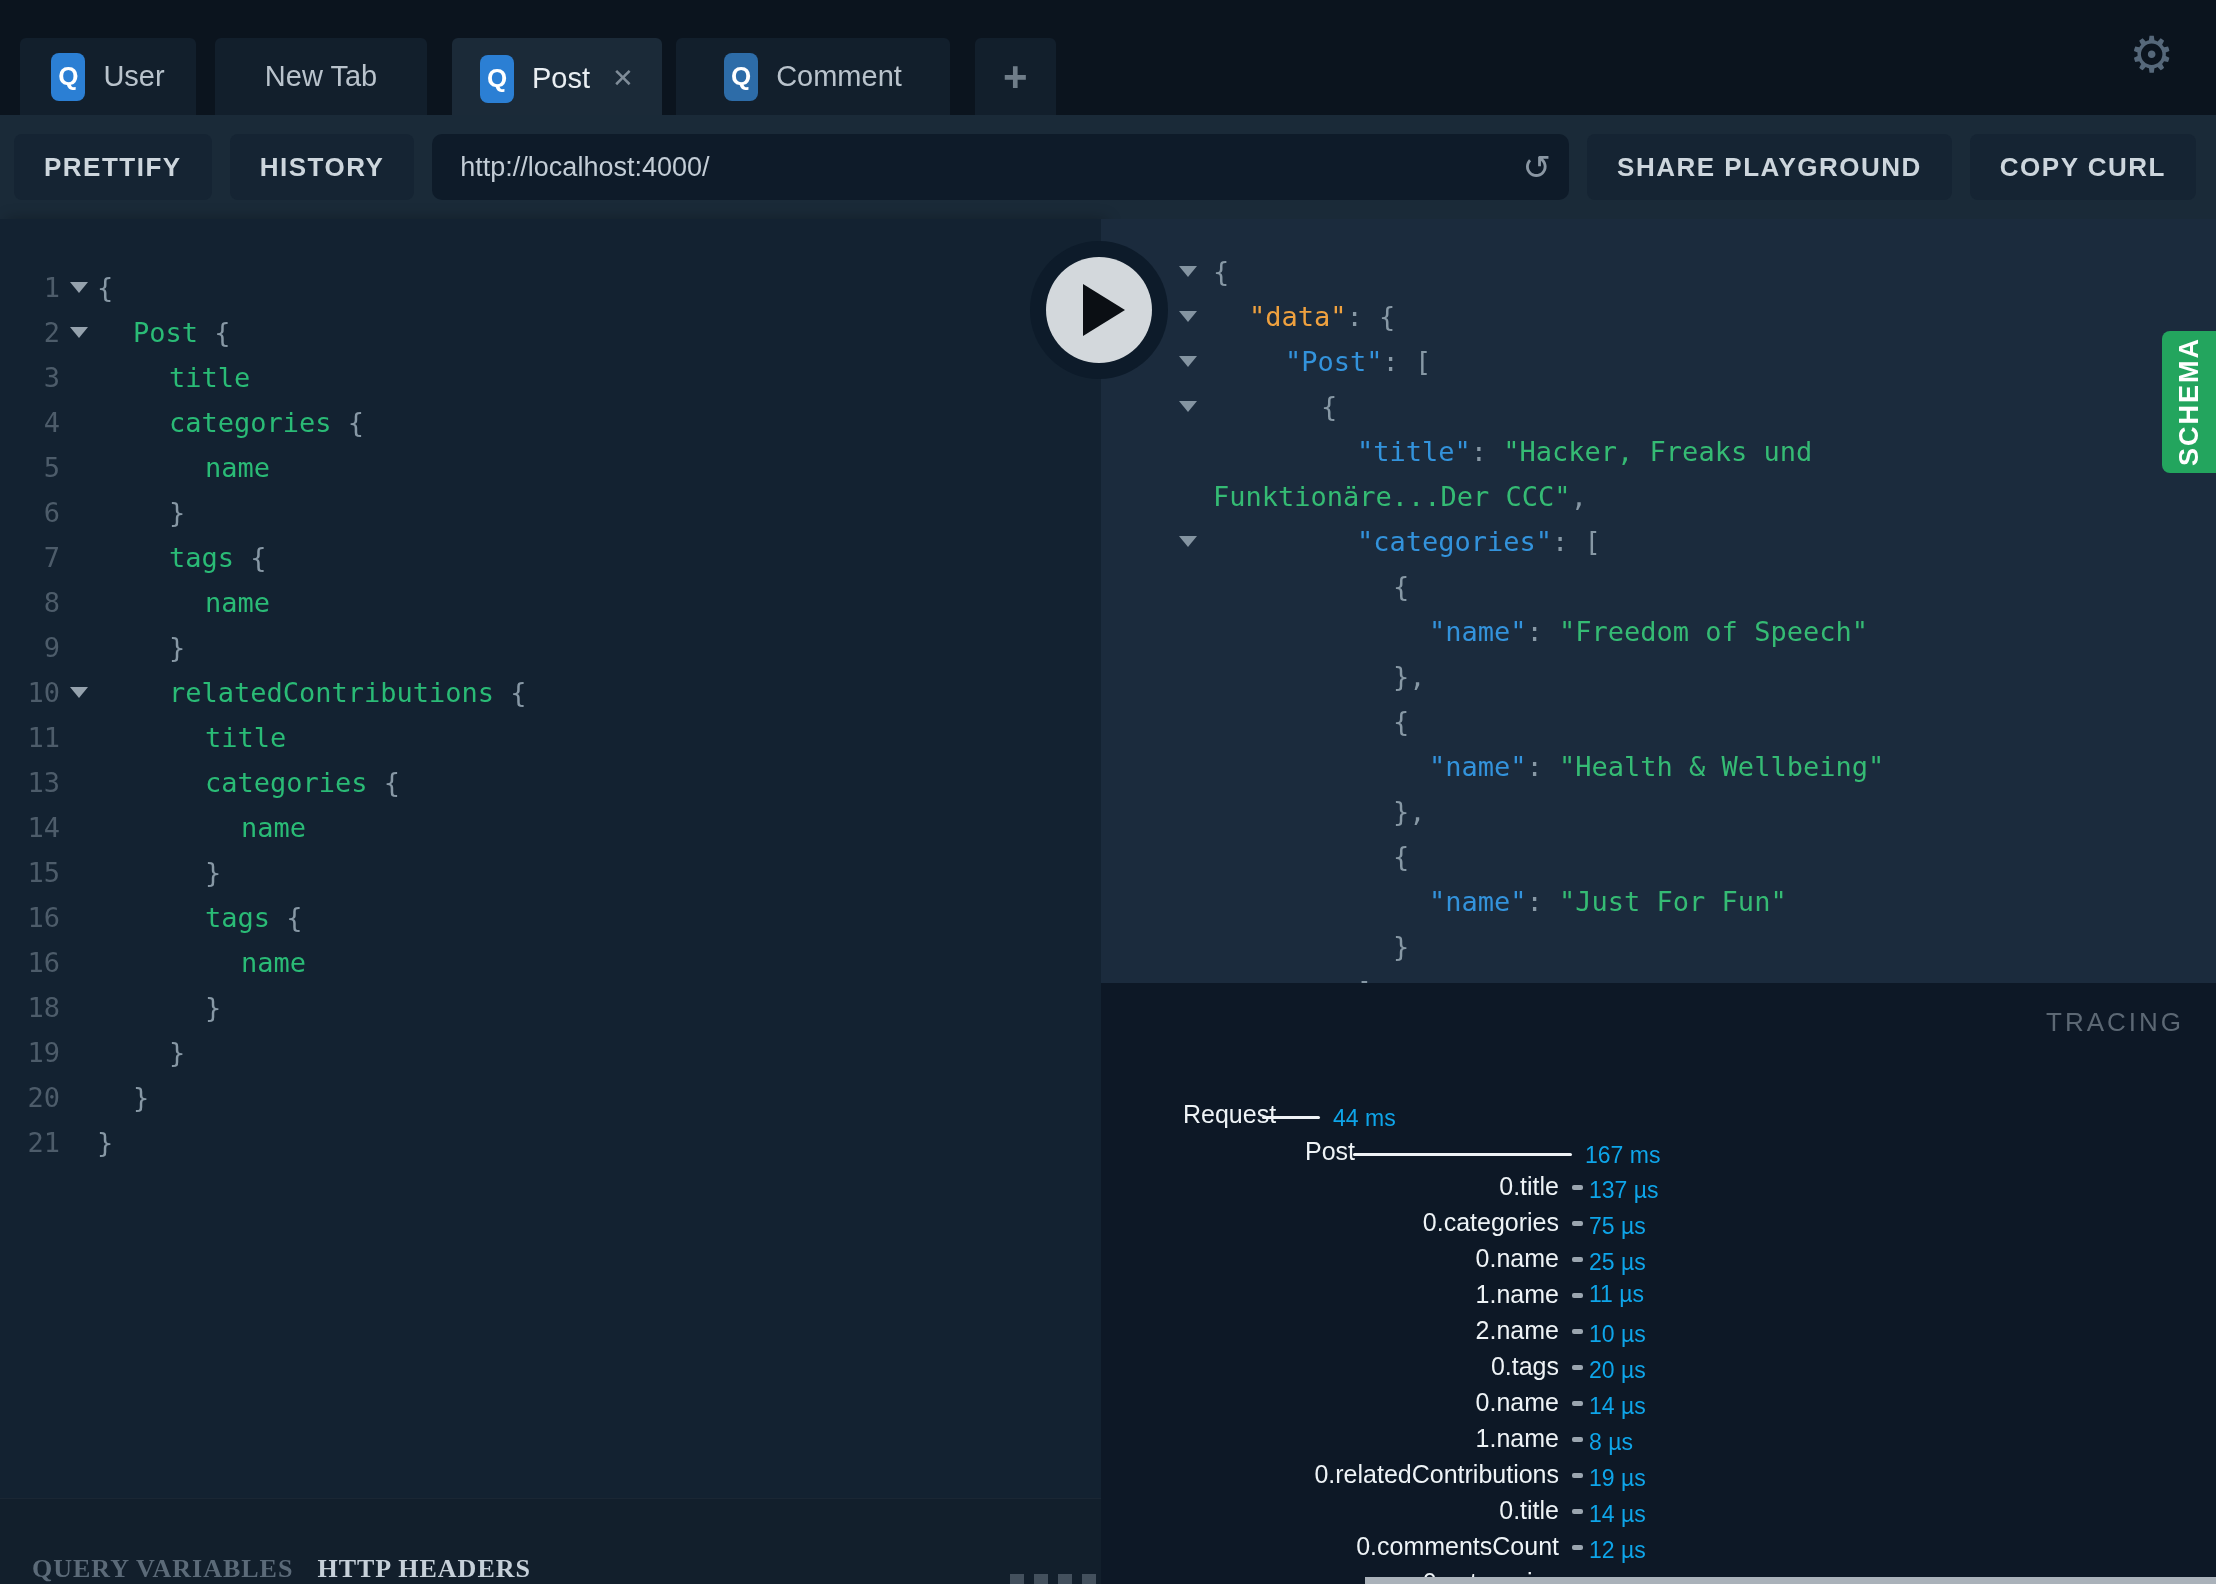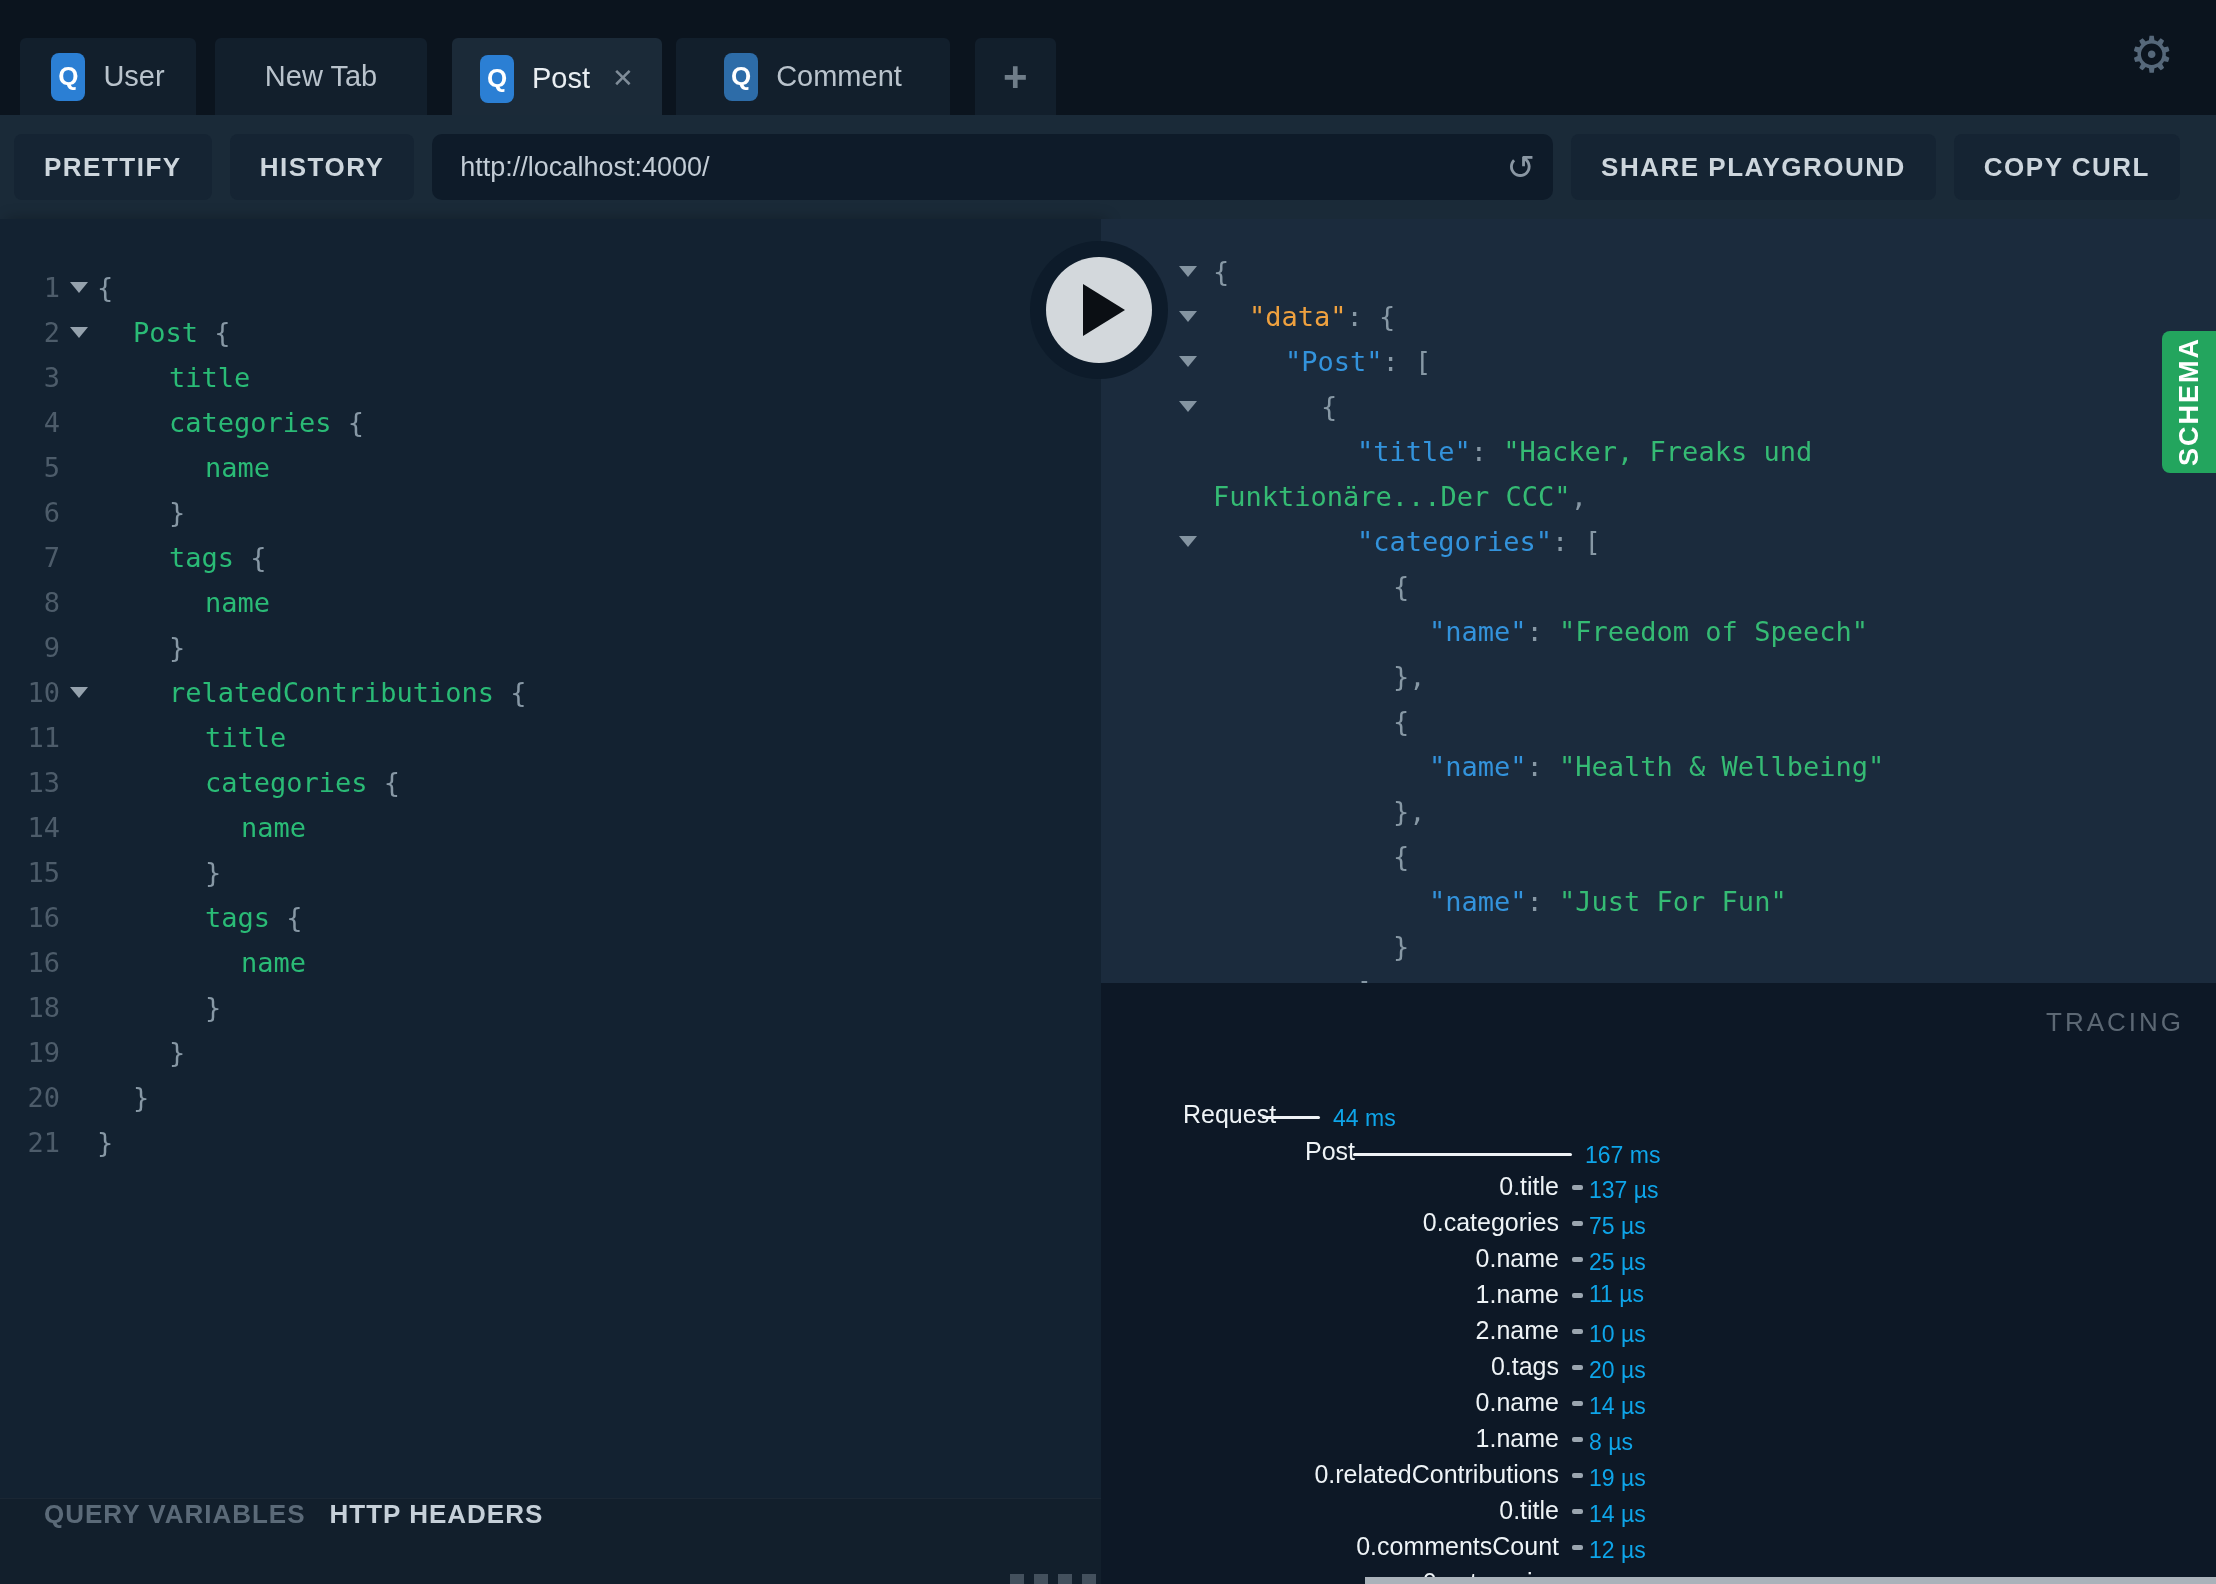--- a/index.html
+++ b/index.html
@@ -23,7 +23,7 @@
 
   
   #toolbar{position:absolute;left:0;top:115px;width:100%;height:104px;background:#1a2a38;
-           display:flex;align-items:center;box-sizing:border-box;padding:0 36px 0 14px;gap:18px;}
+           display:flex;align-items:center;box-sizing:border-box;padding:0 20px 0 14px;gap:18px;}
   .tbtn{height:66px;background:#152433;border-radius:8px;color:#cdd6dd;border:none;
         font-family:"Liberation Sans",sans-serif;font-size:26px;font-weight:600;
         letter-spacing:1.5px;padding:0 30px;cursor:pointer;white-space:nowrap;}

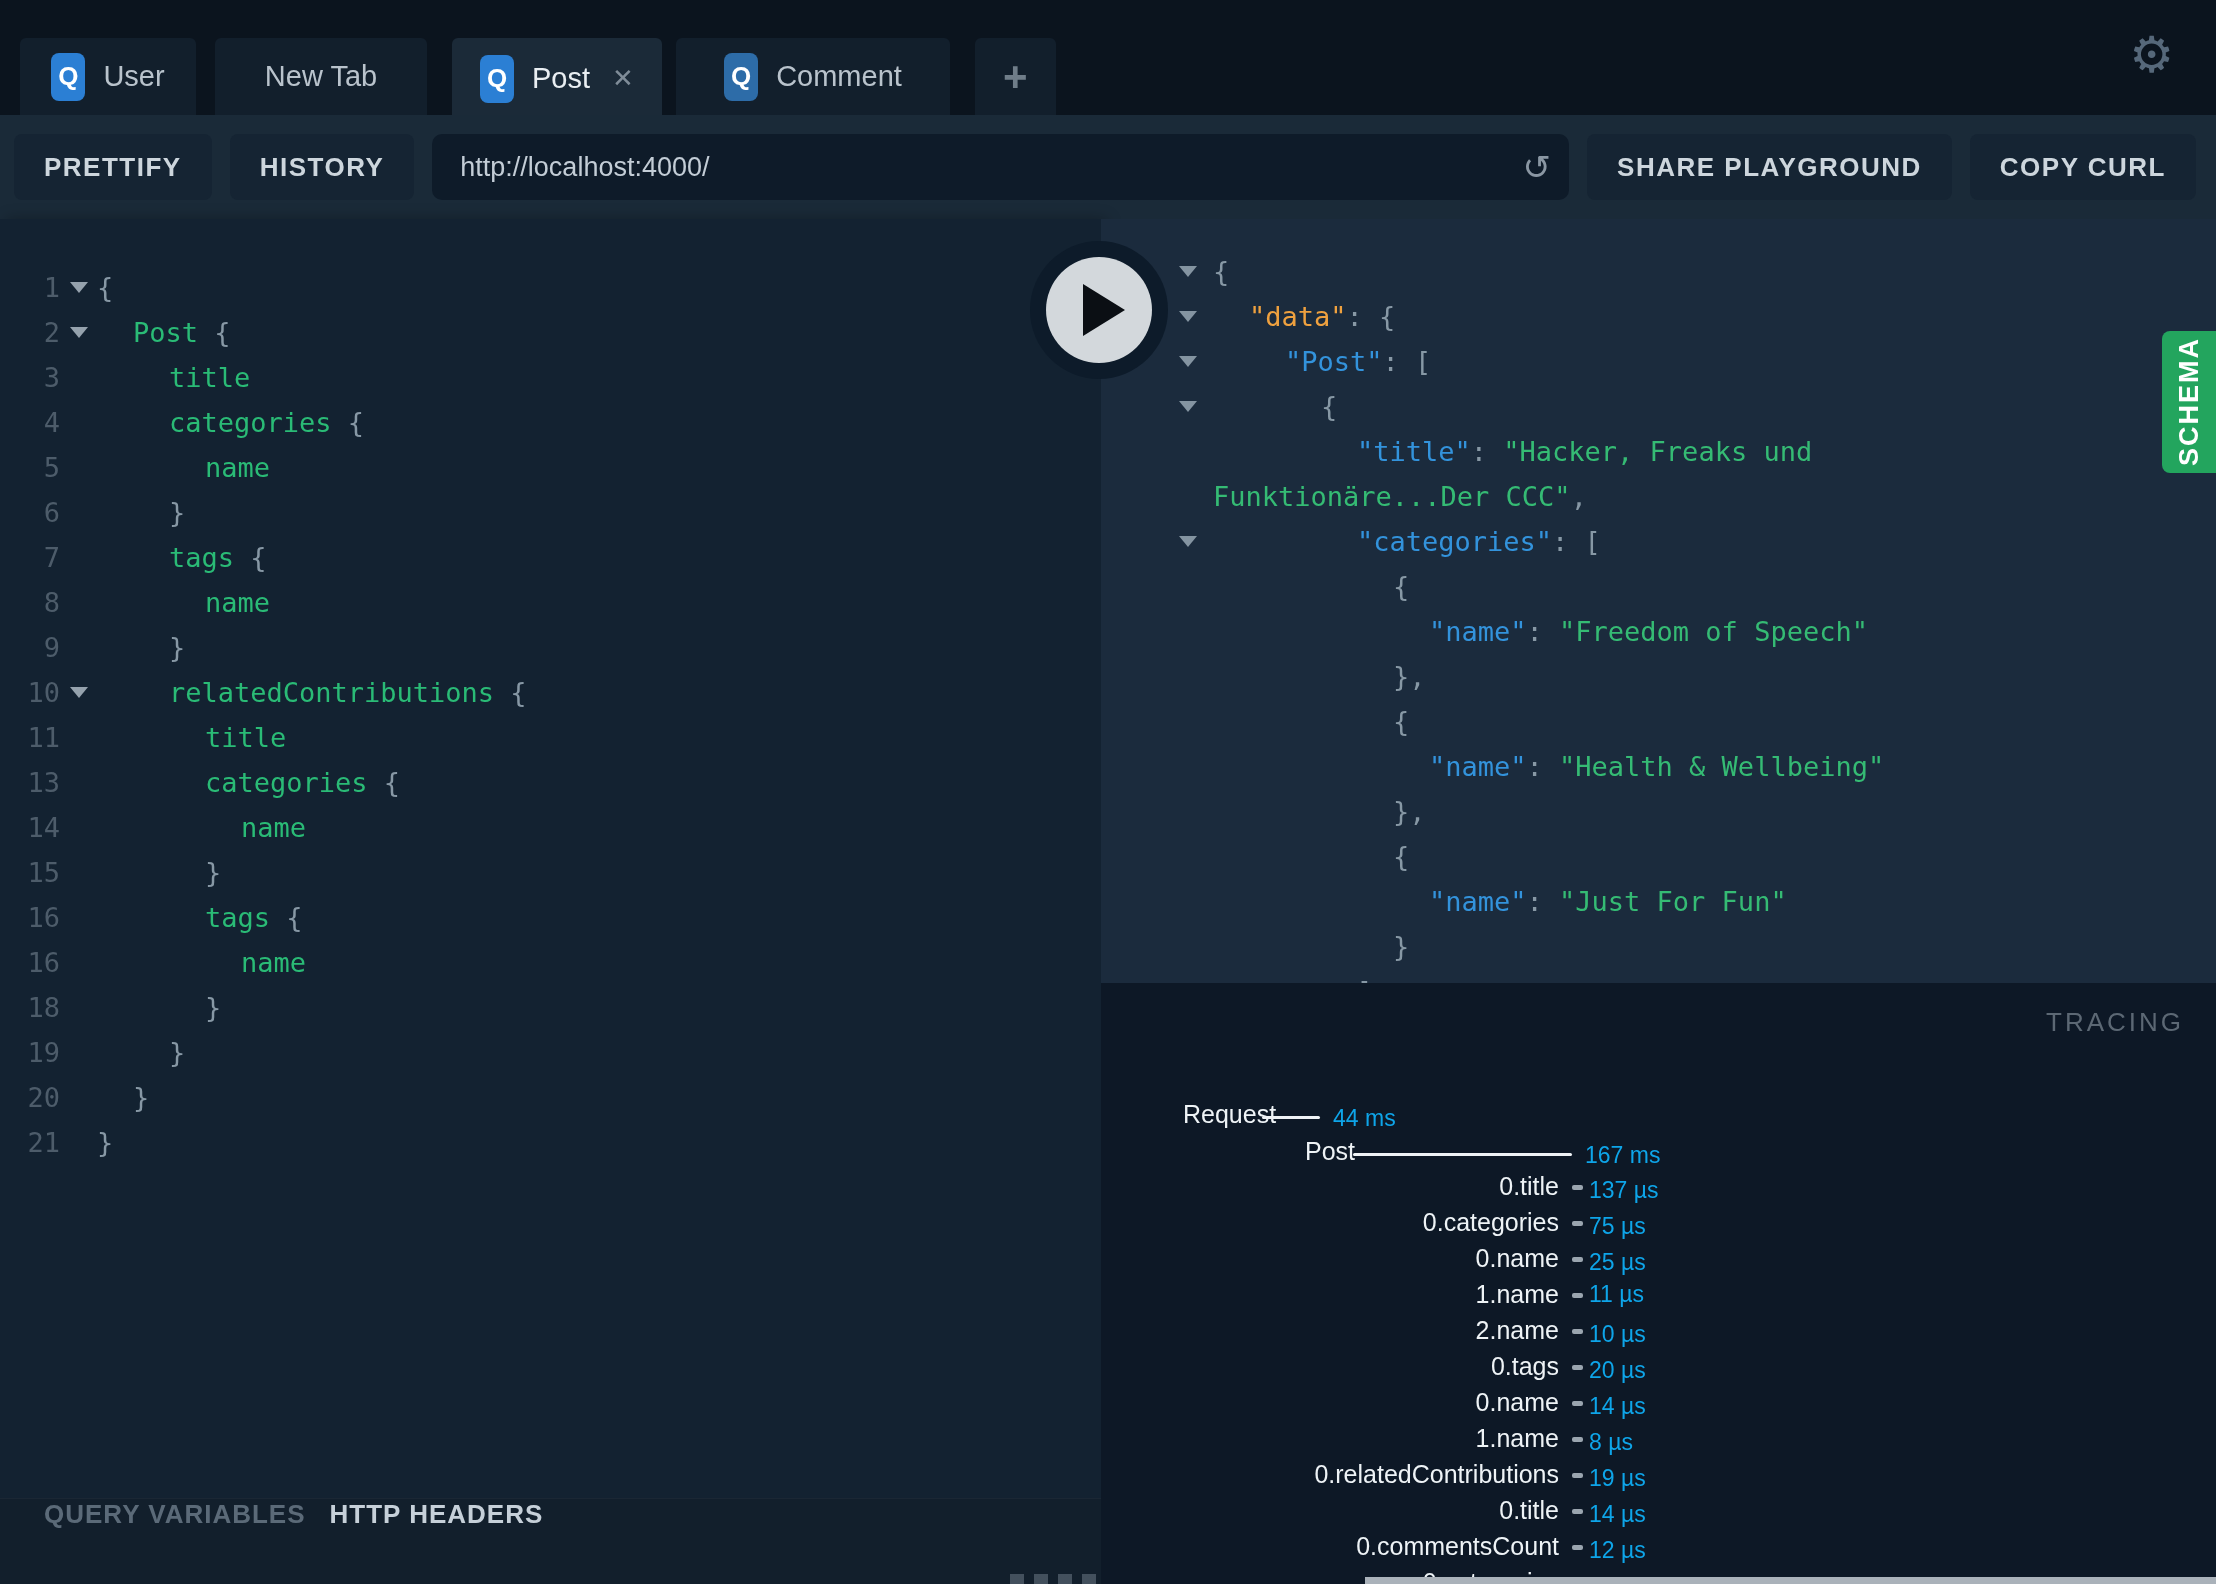--- a/index.html
+++ b/index.html
@@ -51,8 +51,8 @@
 
   
   #efooter{position:absolute;left:0;bottom:0;width:100%;height:86px;background:#121f2c;
-           border-top:1px solid rgba(255,255,255,.04);display:flex;align-items:flex-start;
-           box-sizing:border-box;padding-left:44px;gap:24px;}
+           border-top:1px solid rgba(255,255,255,.04);display:flex;align-items:flex-end;
+           box-sizing:border-box;padding-left:32px;gap:24px;font-family:Liberation Serif, serif;}
   .ftab{font-size:26px;font-weight:600;letter-spacing:1px;cursor:pointer;white-space:nowrap;}
   #fqv{color:#5b6a78;} #fhh{color:#c6d0d9;}
 

